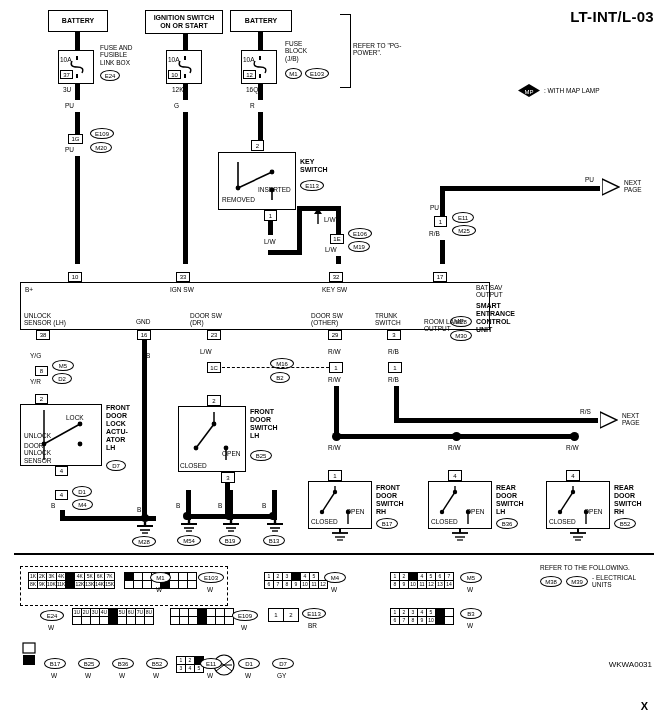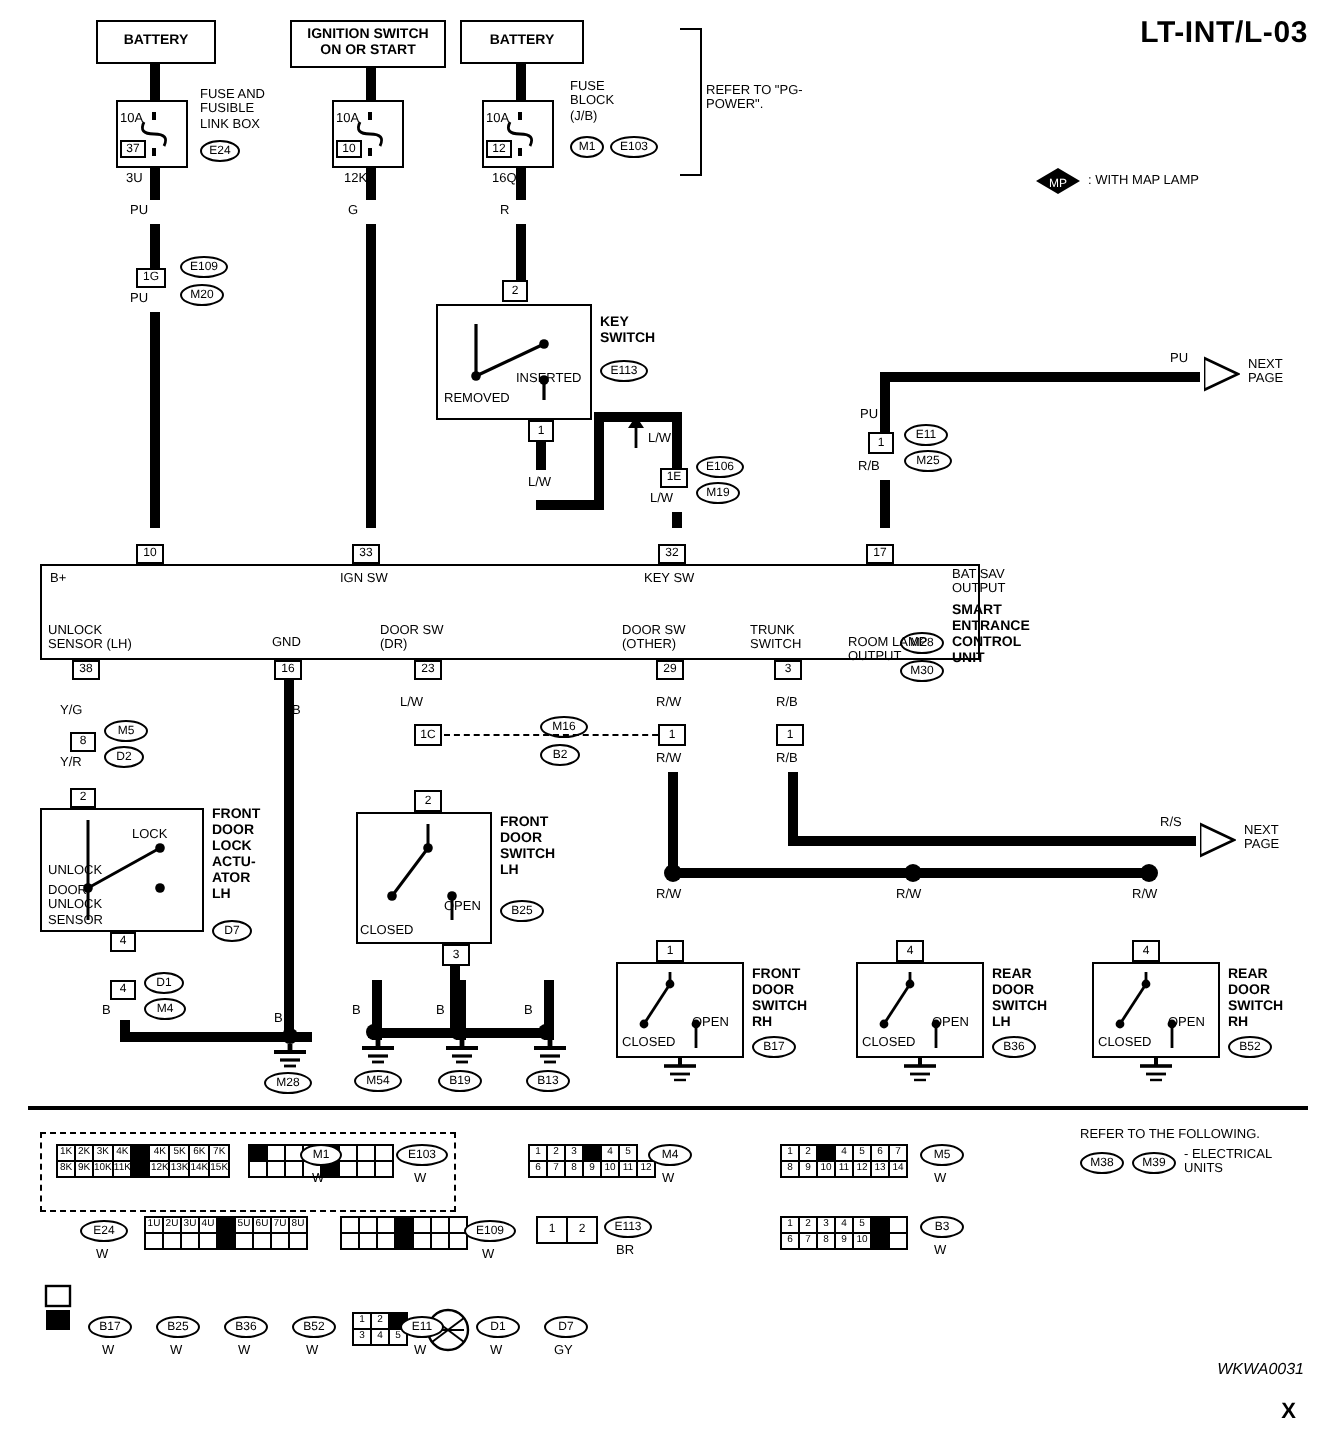--- a/index.html
+++ b/index.html
@@ -719,7 +719,7 @@
   <div class="abs lbl" style="left:592px;top:574px;width:60px;">- ELECTRICAL
 UNITS</div>
 
-  <div class="abs lbl" style="right:14px;top:680px;font-size:8px;font-style:italic;">WKWA0031</div>
+  <div class="abs lbl" style="right:14px;top:660px;font-size:8px;">WKWA0031</div>
   <div class="abs" style="right:18px;top:700px;font-size:11px;font-weight:bold;">X</div>
 
 </div>

